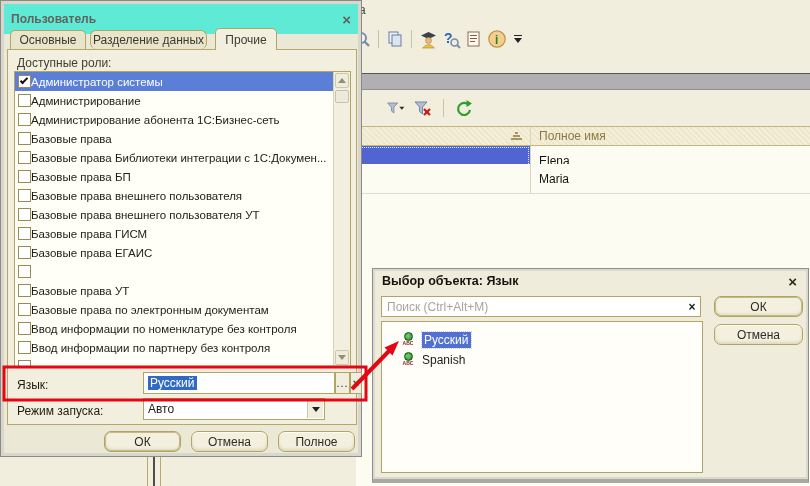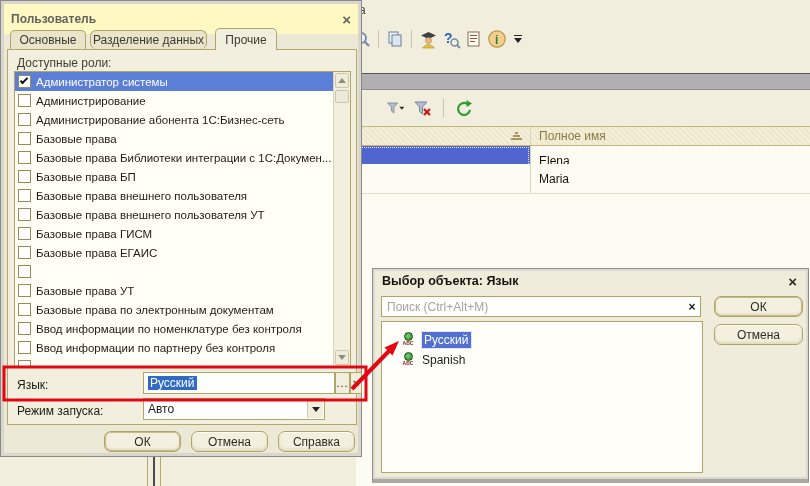--- a/index.html
+++ b/index.html
@@ -56,7 +56,7 @@
     background:#ece8d6; border:1px solid #8b8b85;
     box-shadow:inset 0 0 0 3px #d9d6cd; z-index:10; }
   #user-dialog .titlebar { position:absolute; left:3px; top:3px; right:3px; height:30px;
-    background:#fef9c3; display:flex; align-items:center; padding:4px 7px;
+    background:#5eead4; display:flex; align-items:center; padding:4px 7px;
     font-weight:bold; color:#63635d; }
   .close-x { margin-left:auto; font-weight:bold; font-size:15px; line-height:13px; color:#63635d; cursor:default; }
   #select-dialog .close-x { color:#2c2c24; }

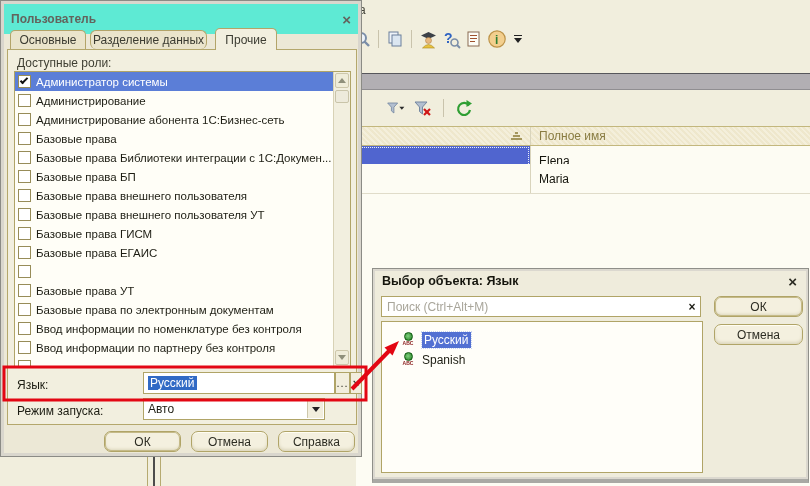--- a/index.html
+++ b/index.html
@@ -74,7 +74,7 @@
 
   #roles-list { left:13px; top:70px; width:337px; height:296px; background:#fffef7;
     border:1px solid #b0a467; overflow:hidden; z-index:2; }
-  .role-item { height:19px; display:flex; align-items:center; gap:5px; padding-left:3px;
+  .role-item { height:19px; display:flex; align-items:center; padding-left:3px;
     margin-right:14px; white-space:nowrap; overflow:hidden; font-size:11.5px; }
   .role-item.sel { background:#5b7ed7; color:#fff; }
   .cb { flex:0 0 13px; width:13px; height:13px; background:#fff; border:1px solid #978c58; }

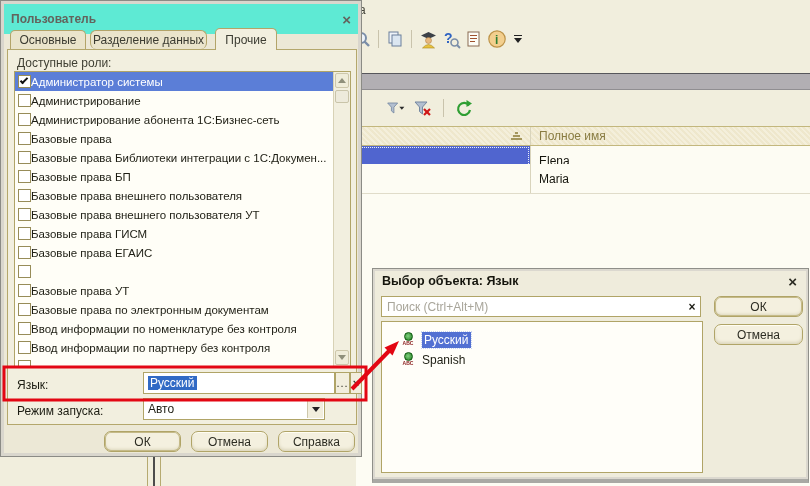--- a/index.html
+++ b/index.html
@@ -360,7 +360,7 @@
 
   <div class="abs btn-1c" id="btn-ok">ОК</div>
   <div class="abs btn-1c" id="btn-cancel">Отмена</div>
-  <div class="abs btn-1c" id="btn-help">Справка</div>
+  <div class="abs btn-1c" id="btn-help">Полное</div>
 </div>
 
 <div class="abs" id="select-dialog">

